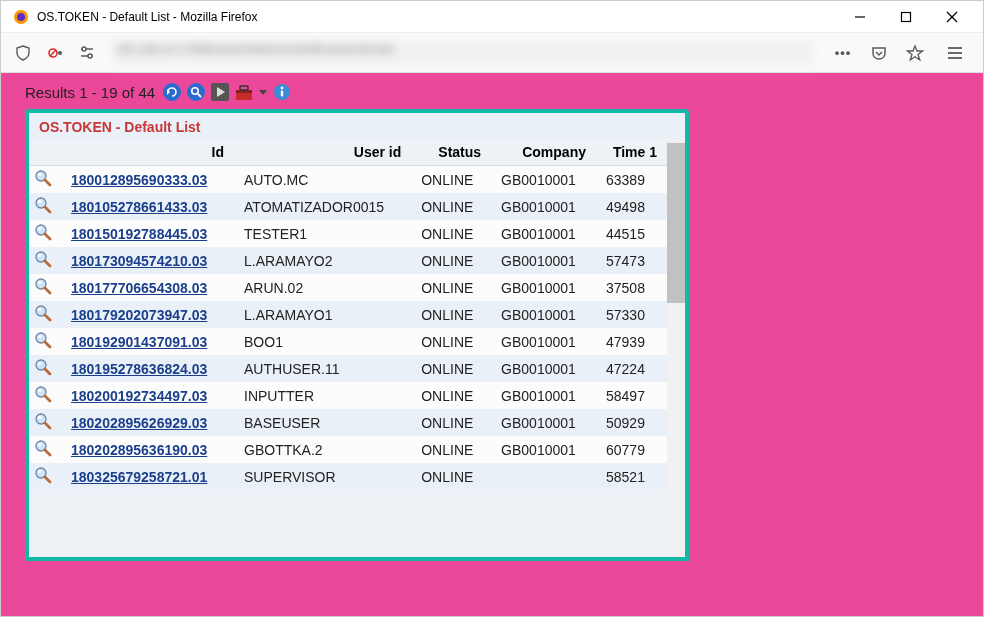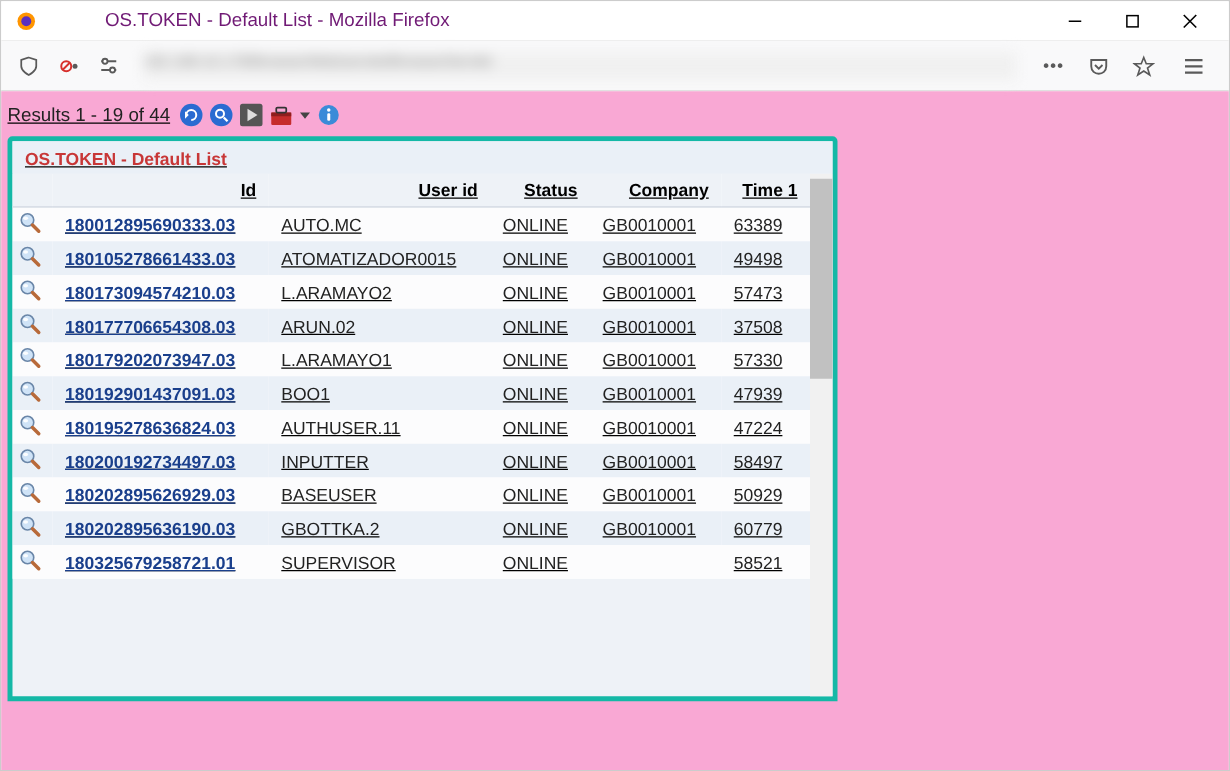--- a/index.html
+++ b/index.html
@@ -30,7 +30,7 @@
     width: 16px; height: 16px; margin-right: 8px;
     display:inline-flex; align-items:center; justify-content:center;
   }
-  .titlebar-title { flex: 1; font-size: 15px; color: #701a75; margin-left: 47px; }
+  .titlebar-title { flex: 1; font-size: 12px; color: #000000; }
   .win-controls { display: flex; gap: 0; }
   .win-btn {
     width: 46px; height: 32px;

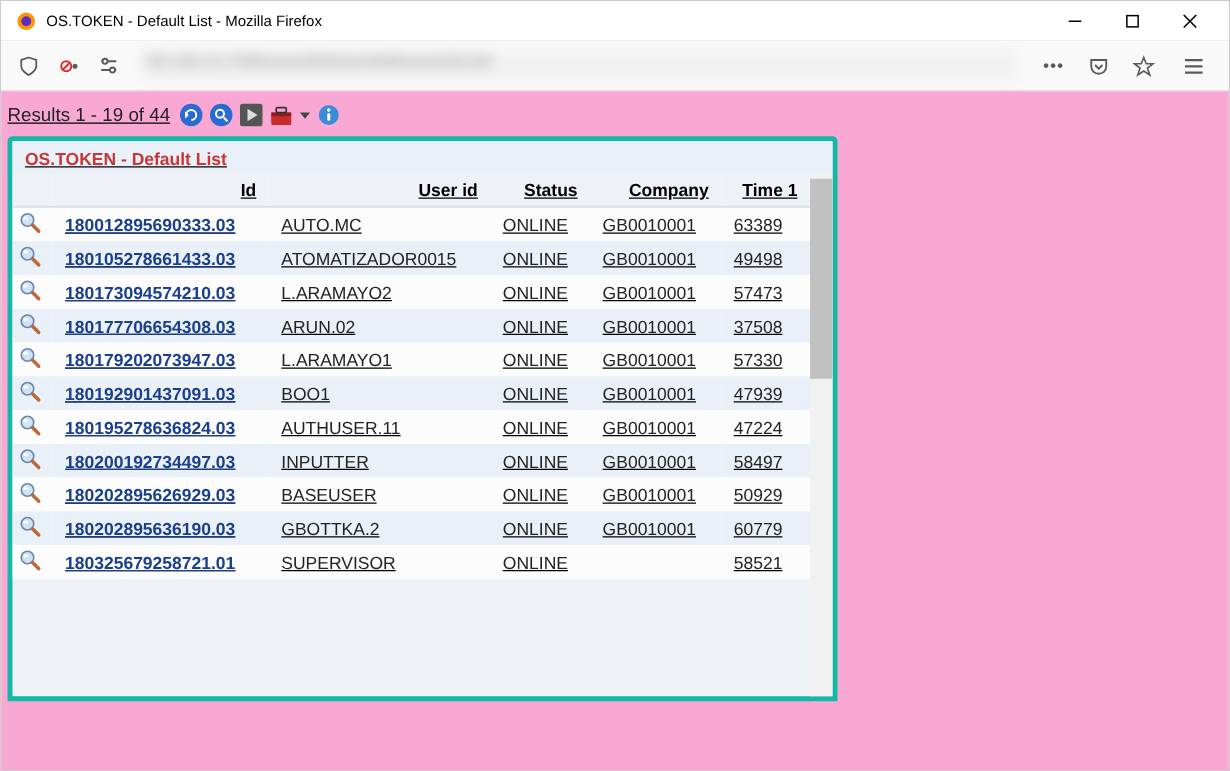--- a/index.html
+++ b/index.html
@@ -71,10 +71,9 @@
 
   .content {
     flex: 1;
-    padding: 8px 5px;
-    background: #f9a8d4;
+    padding: 8px 24px;
+    background: #ec4899;
     overflow: hidden;
-    text-decoration: underline;
   }
 
   .results-bar {

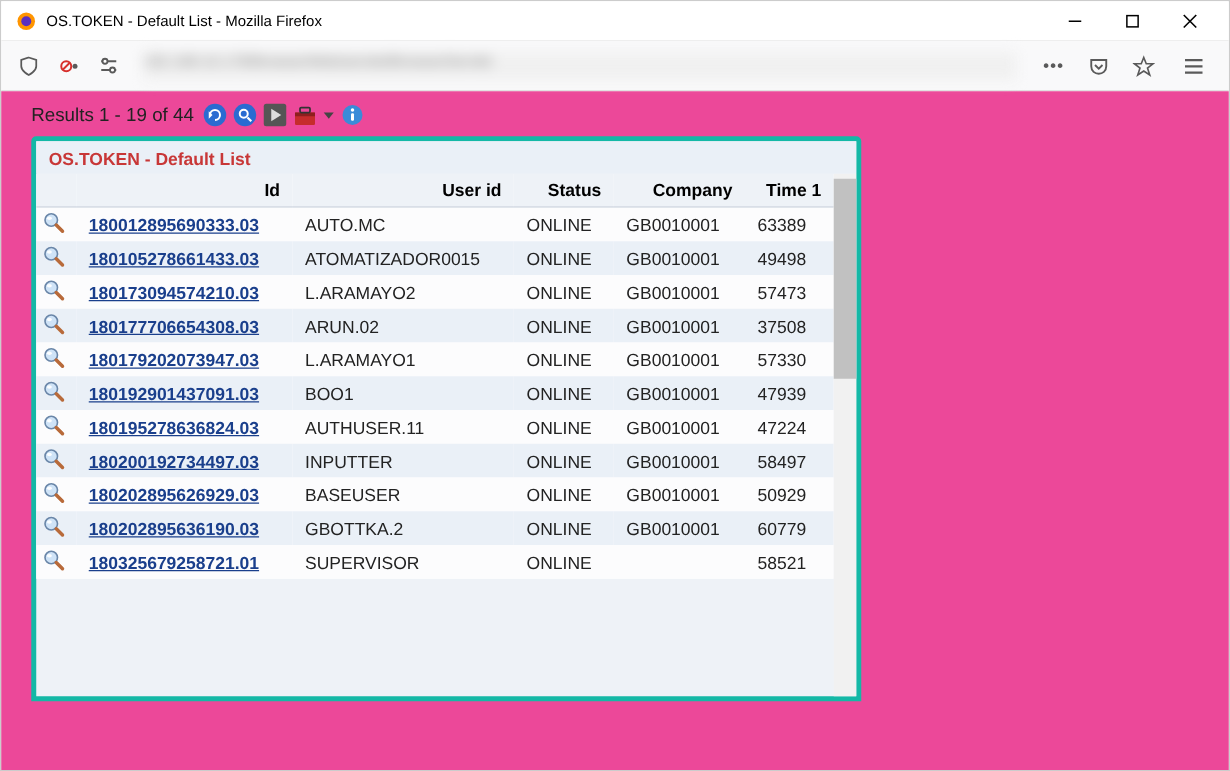--- a/index.html
+++ b/index.html
@@ -329,6 +329,18 @@
                         <ellipse cx="6.5" cy="6.5" rx="2" ry="1.4" fill="#fff" opacity="0.9"></ellipse>
                         <line x1="12" y1="12" x2="17" y2="17" stroke="#b86a3a" stroke-width="2.8" stroke-linecap="round"></line>
                       </svg></span></td>
+                  <td><span class="id-link">180150192788445.03</span></td>
+                  <td>TESTER1</td>
+                  <td>ONLINE</td>
+                  <td>GB0010001</td>
+                  <td>44515</td>
+                </tr>
+                <tr>
+                  <td class="mag-cell"><span class="mag-icon"><svg width="20" height="20" viewBox="0 0 20 20">
+                        <circle cx="8" cy="8" r="5" fill="#cfe3f7" stroke="#6a86a8" stroke-width="1.3"></circle>
+                        <ellipse cx="6.5" cy="6.5" rx="2" ry="1.4" fill="#fff" opacity="0.9"></ellipse>
+                        <line x1="12" y1="12" x2="17" y2="17" stroke="#b86a3a" stroke-width="2.8" stroke-linecap="round"></line>
+                      </svg></span></td>
                   <td><span class="id-link">180173094574210.03</span></td>
                   <td>L.ARAMAYO2</td>
                   <td>ONLINE</td>

